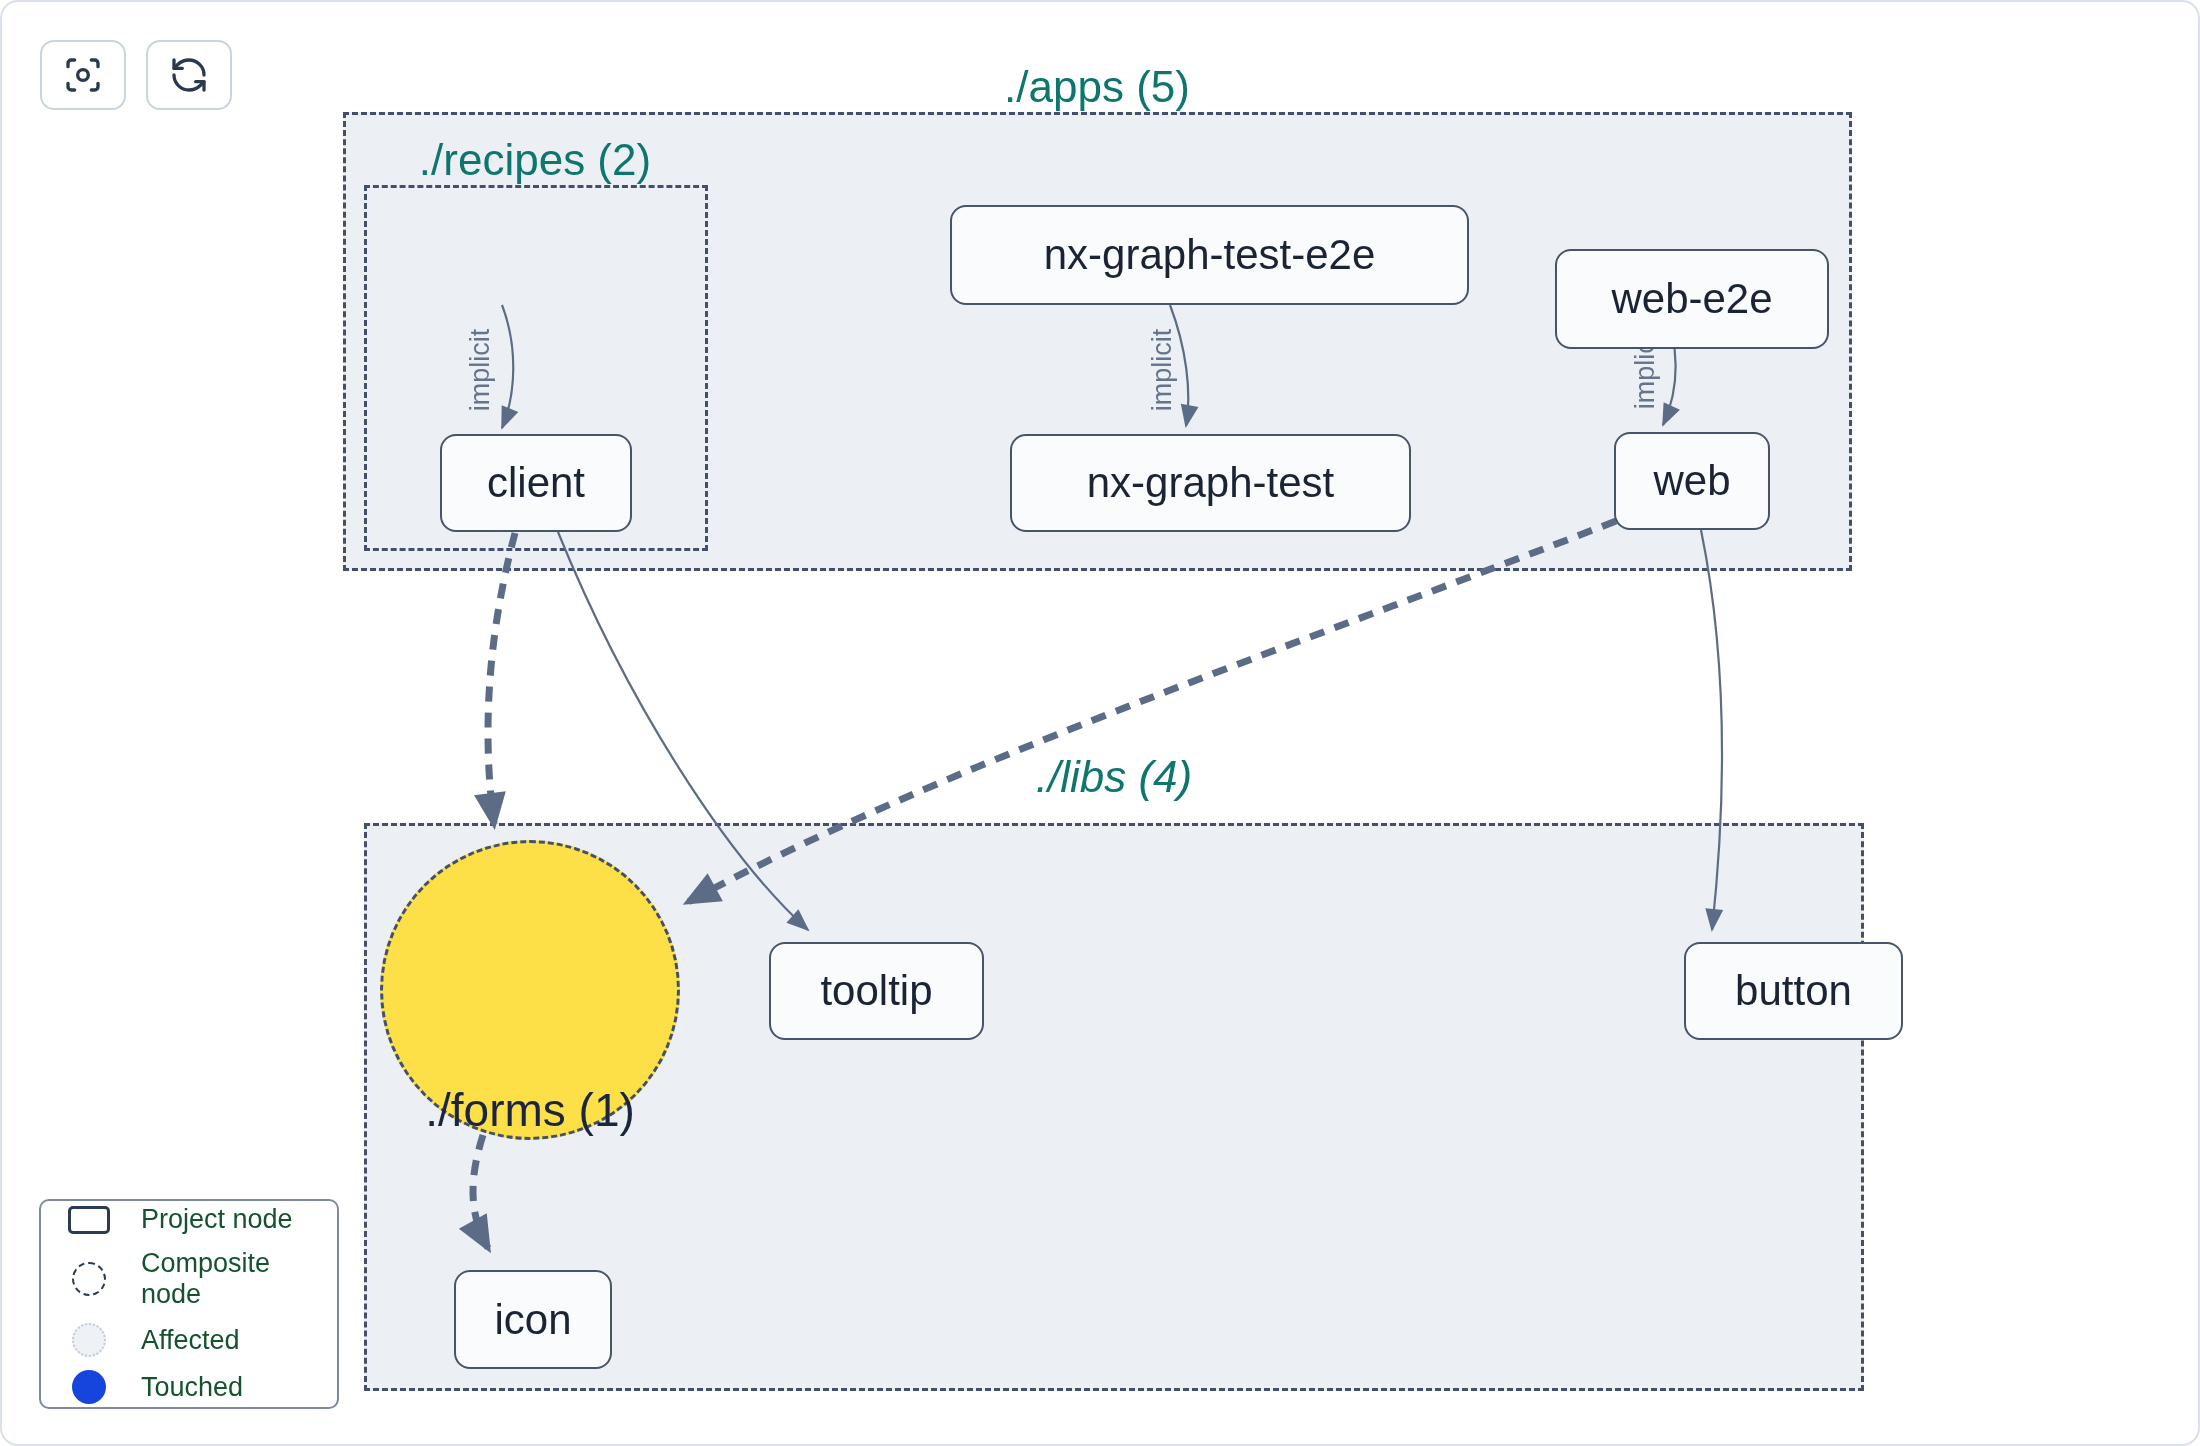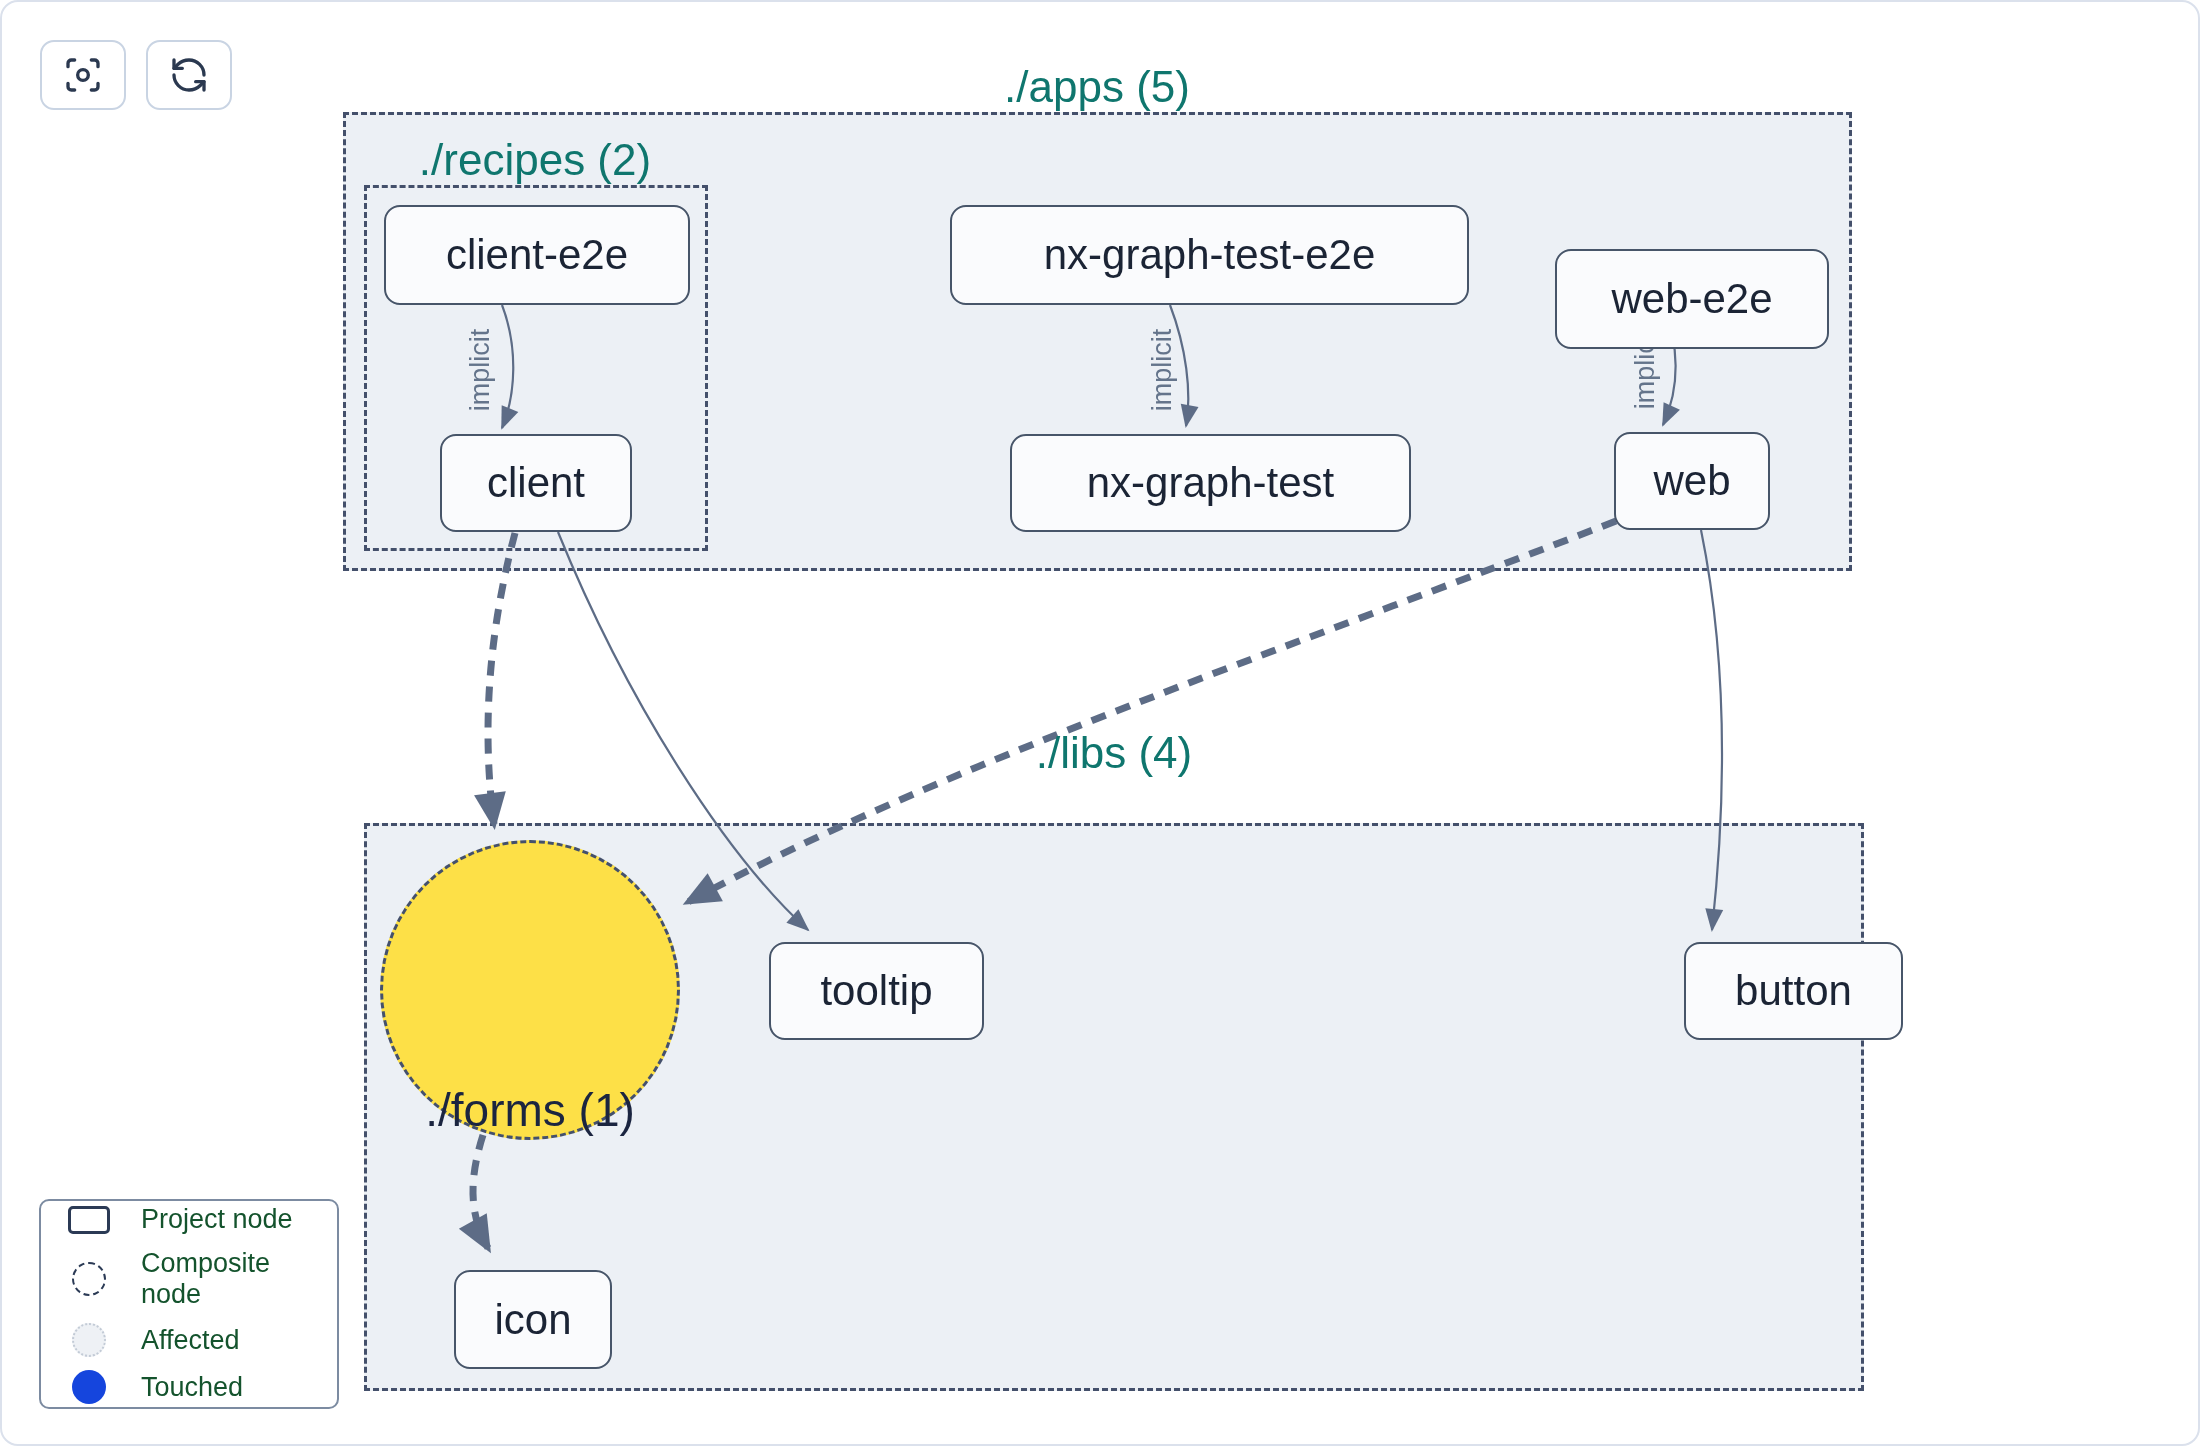--- a/index.html
+++ b/index.html
@@ -137,9 +137,6 @@
   <div class="edge-label el-2">implicit</div>
   <div class="edge-label el-3">implicit</div>
 
-  <div class="node n-client-e2e">
-    <span>client-e2e</span>
-  </div>
   <div class="node n-nx-graph-test-e2e">
     <span>nx-graph-test-e2e</span>
   </div>

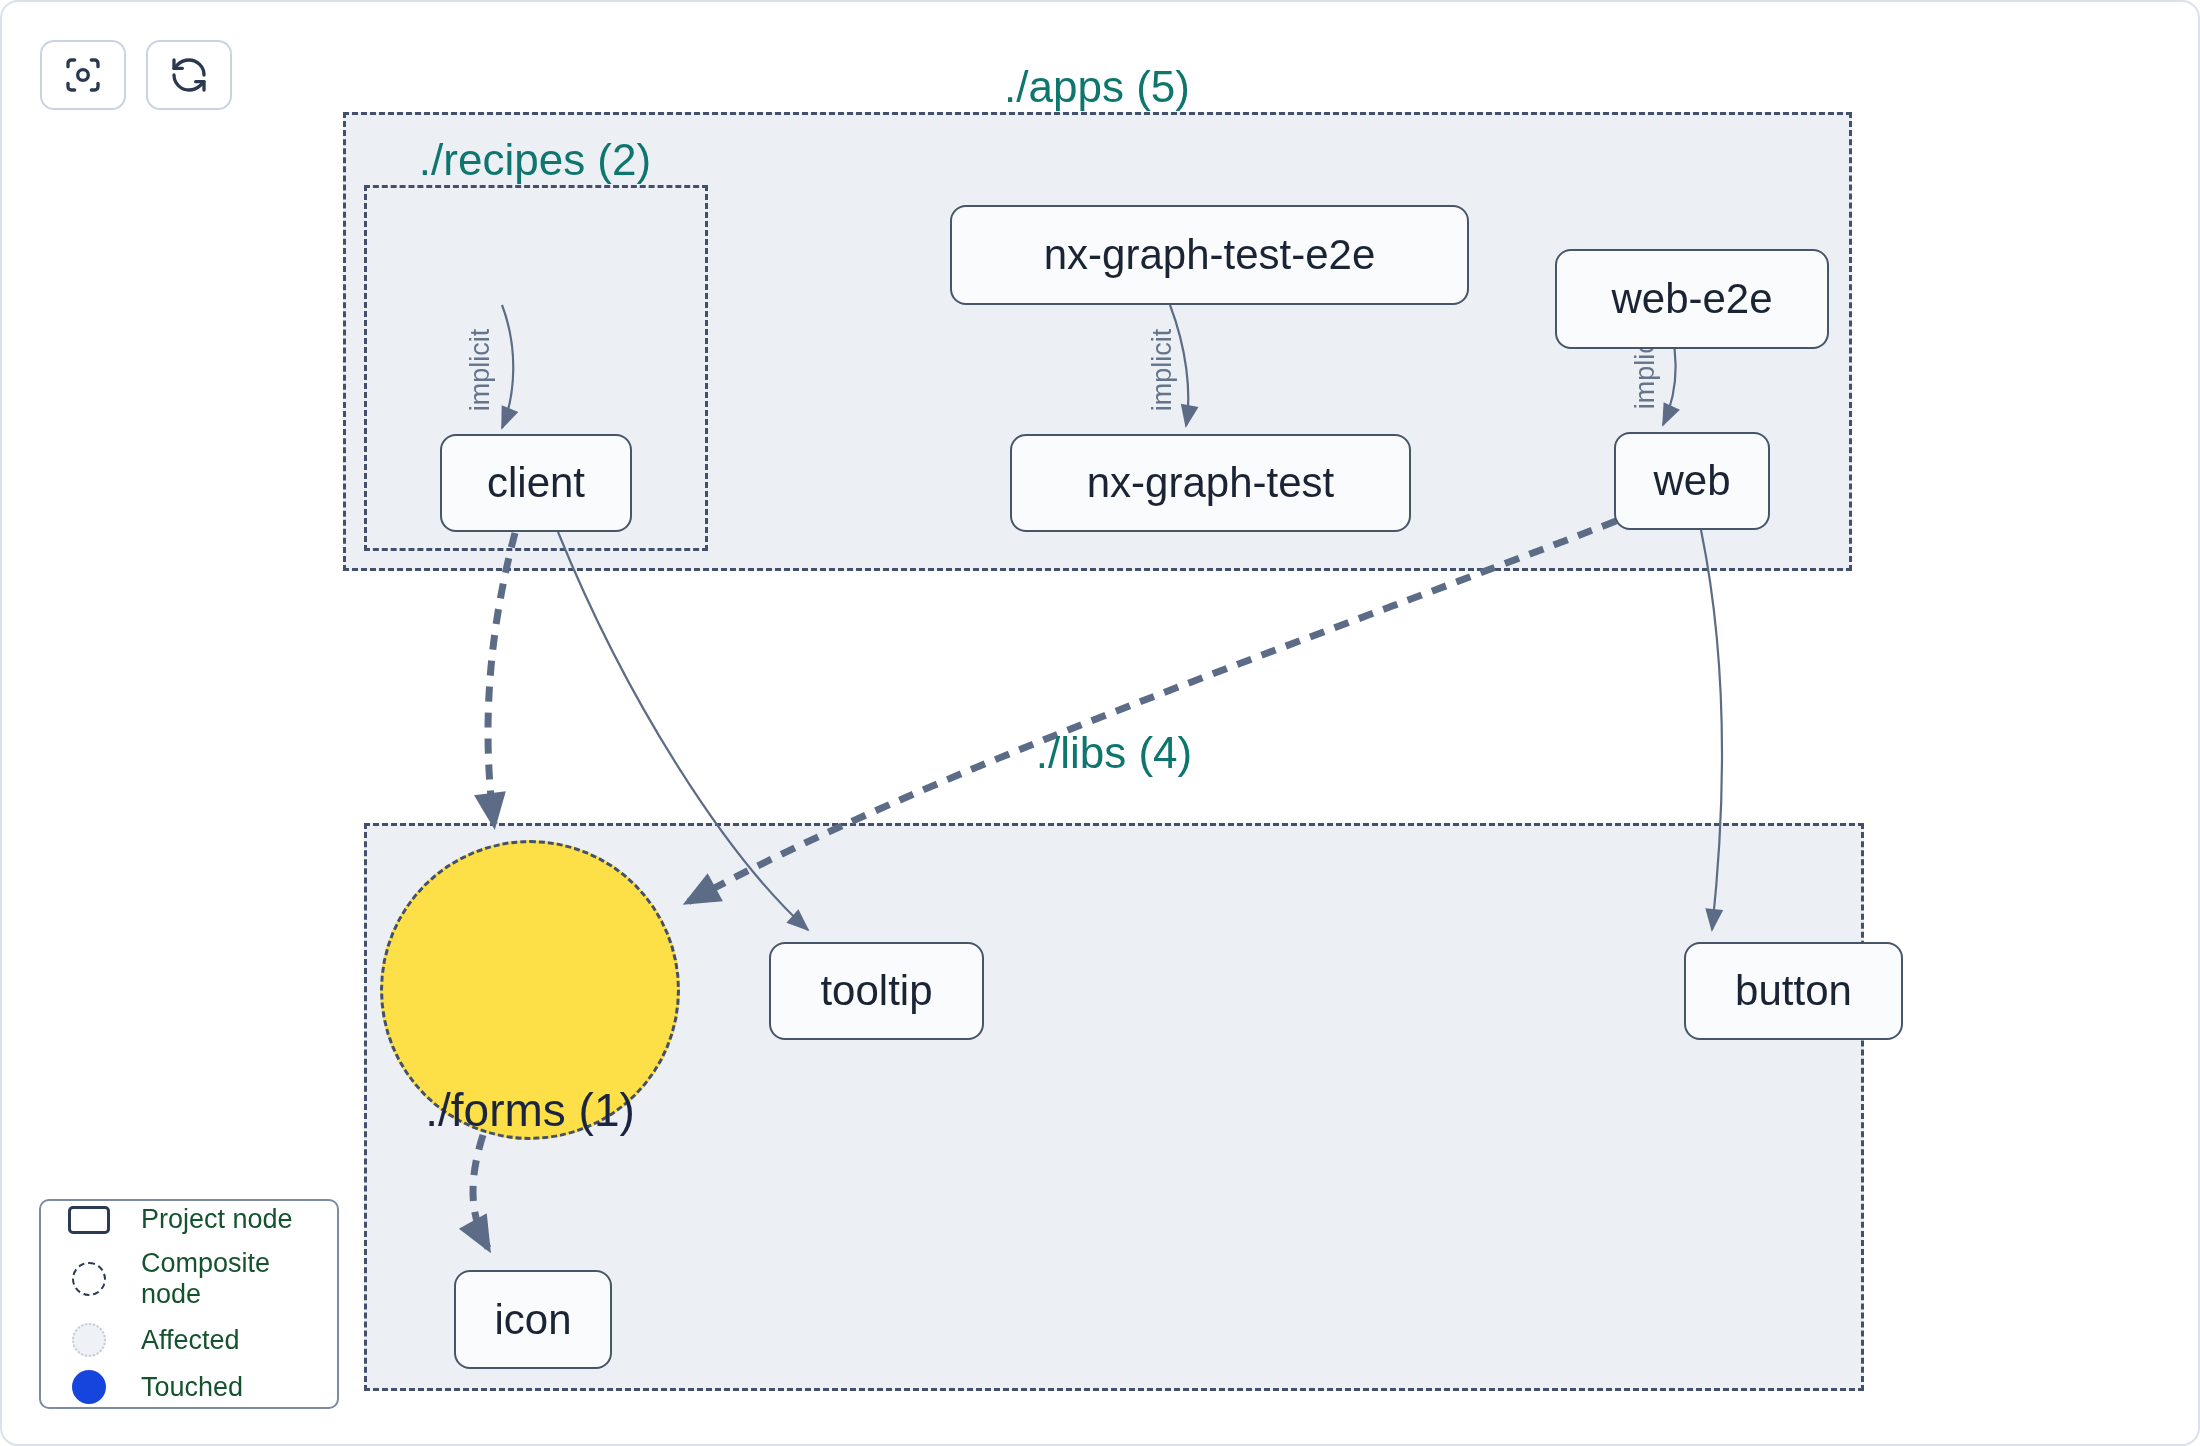--- a/index.html
+++ b/index.html
@@ -28,7 +28,7 @@
   }
   .glabel-apps{left:1095px;top:60px;}
   .glabel-recipes{left:533px;top:133px;z-index:6;}
-  .glabel-libs{left:1112px;top:726px;}
+  .glabel-libs{left:1112px;top:750px;font-style:italic;}
   
   .composite{
     position:absolute;left:378px;top:838px;width:300px;height:300px;border-radius:50%;

